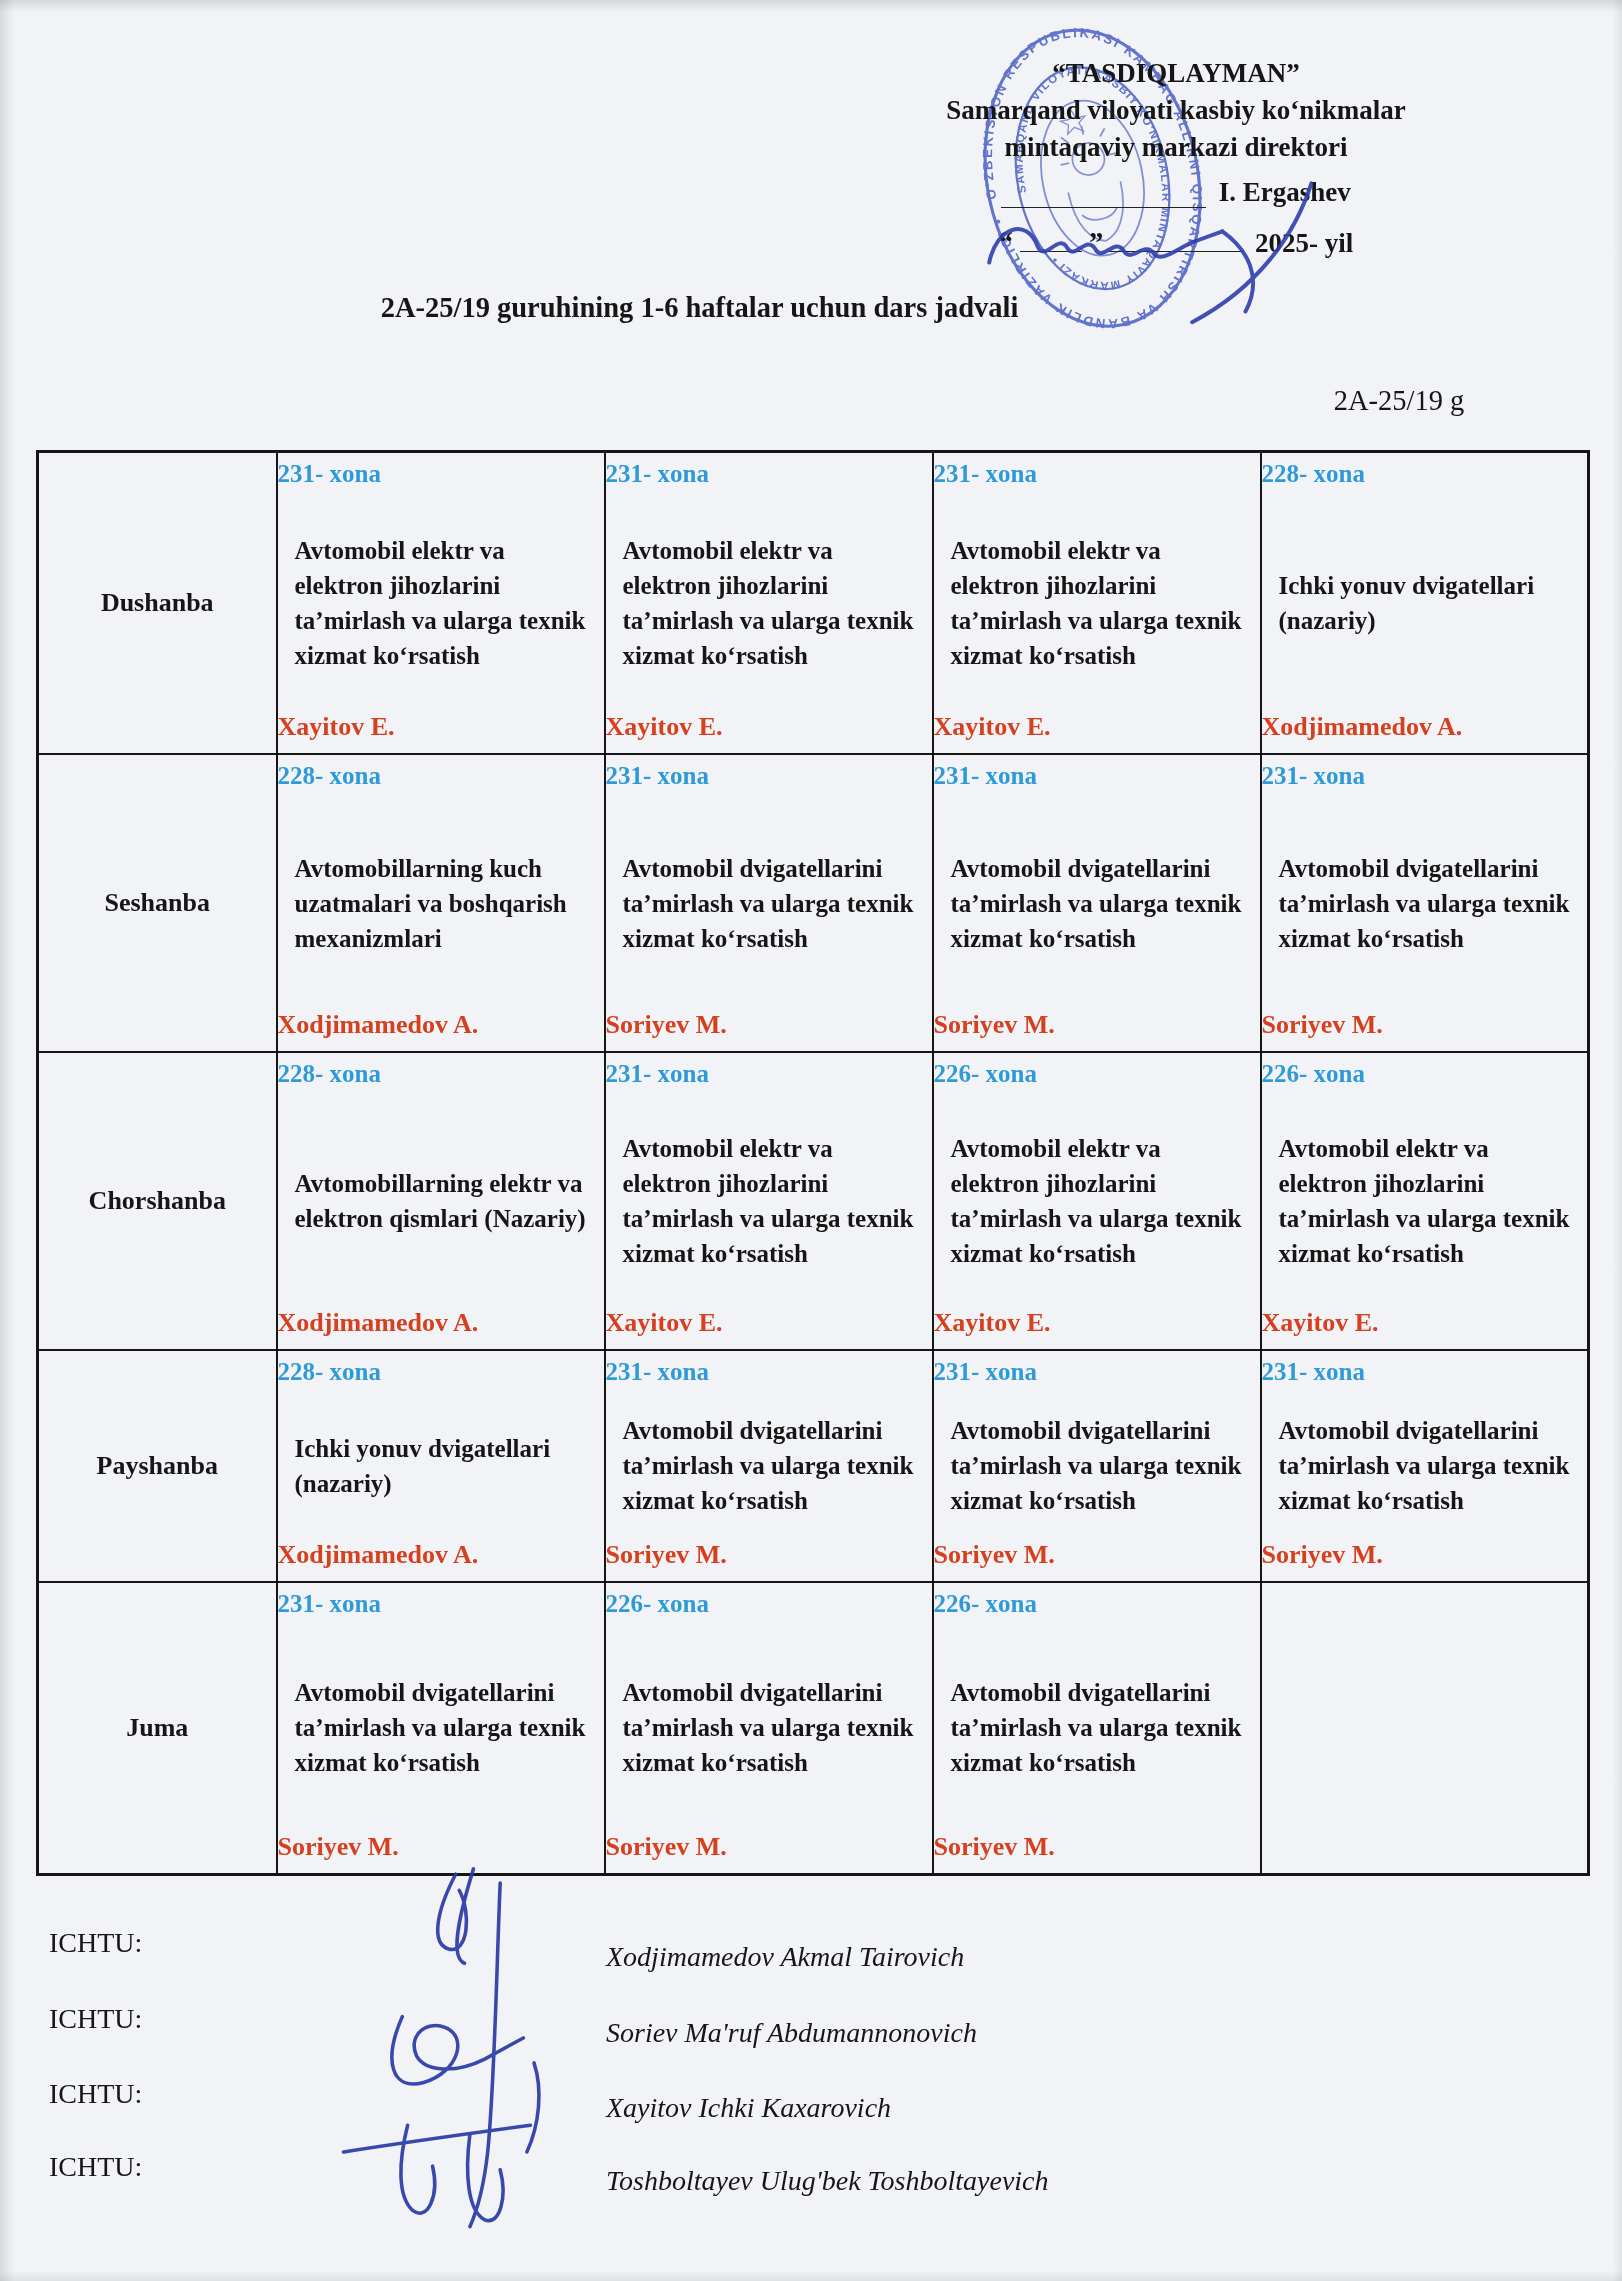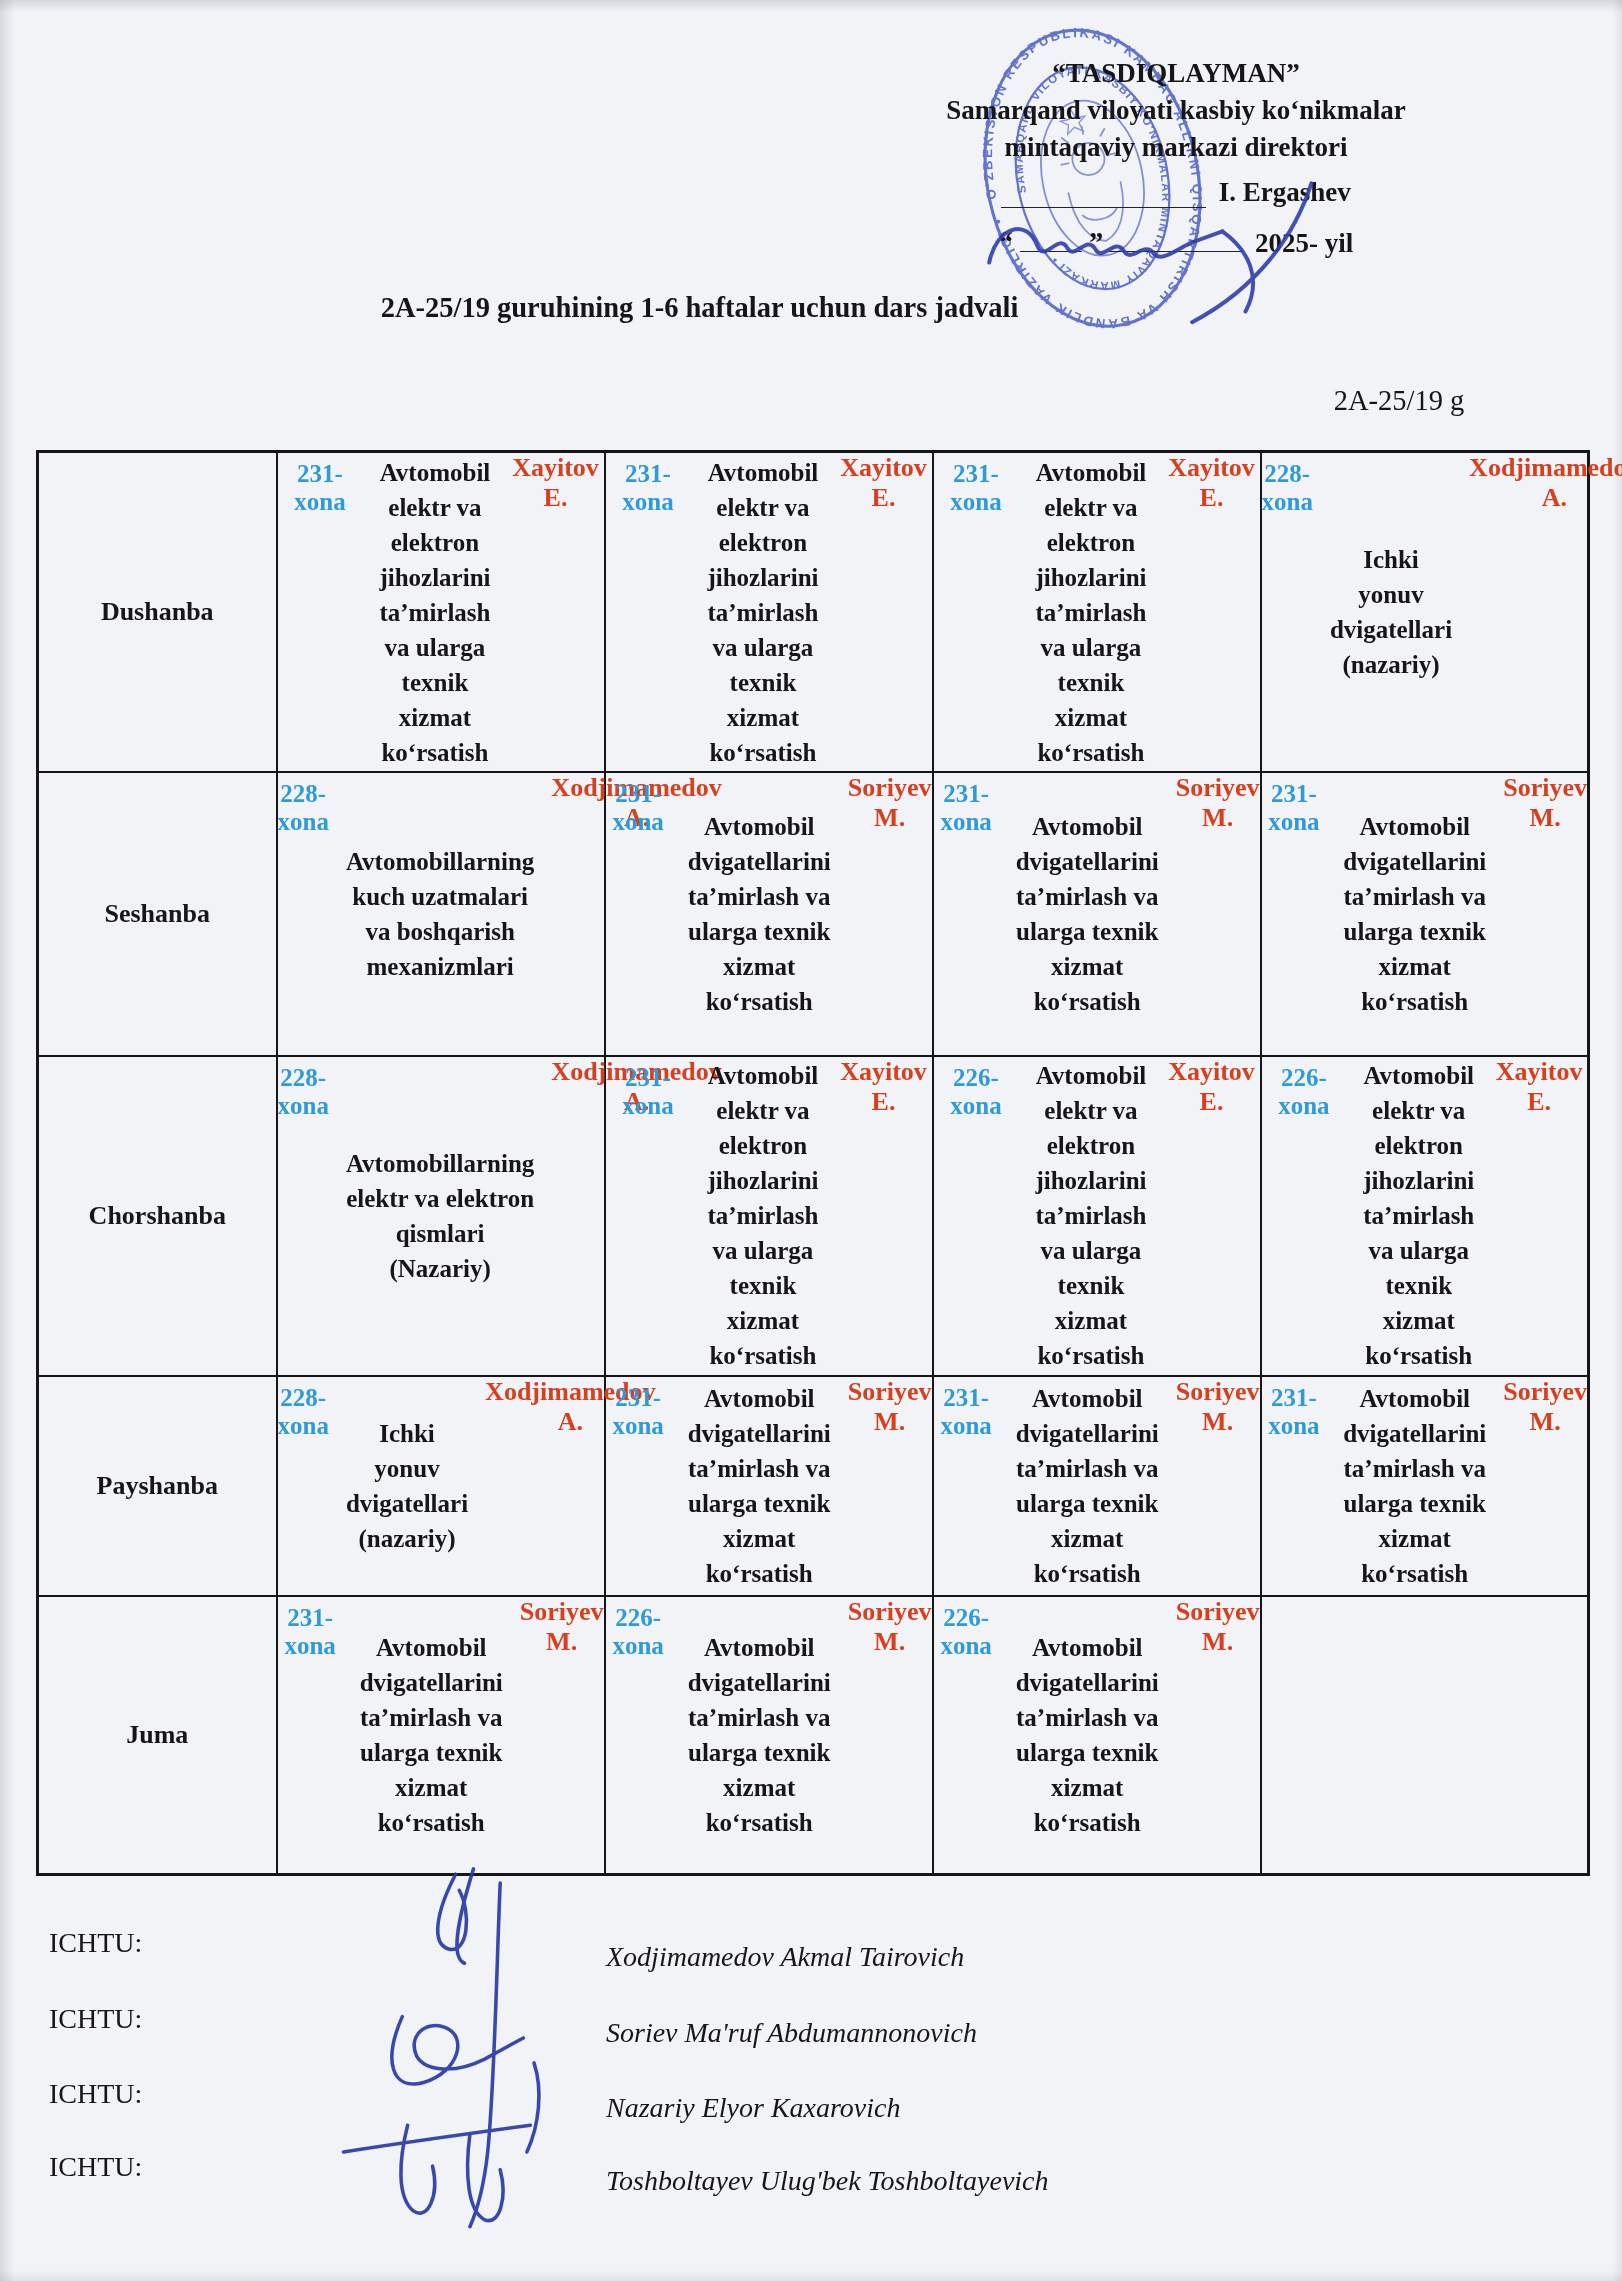--- a/index.html
+++ b/index.html
@@ -72,8 +72,7 @@
   .hdr-time{font-size:25px; font-weight:normal; text-align:center; line-height:32px;}
   .day-cell{font-weight:bold; font-size:26px; text-align:center;}
   .lesson{
-    display:flex; height:100%;
-    text-align:center;
+    display:flex; flex-direction:column; height:100%;
   }
   .room{color:var(--room-blue,#2e9ad8); font-weight:bold; font-size:25px; padding-top:7.1px; min-height:34px;}
   .subject{flex:1; display:flex; align-items:center; justify-content:center;

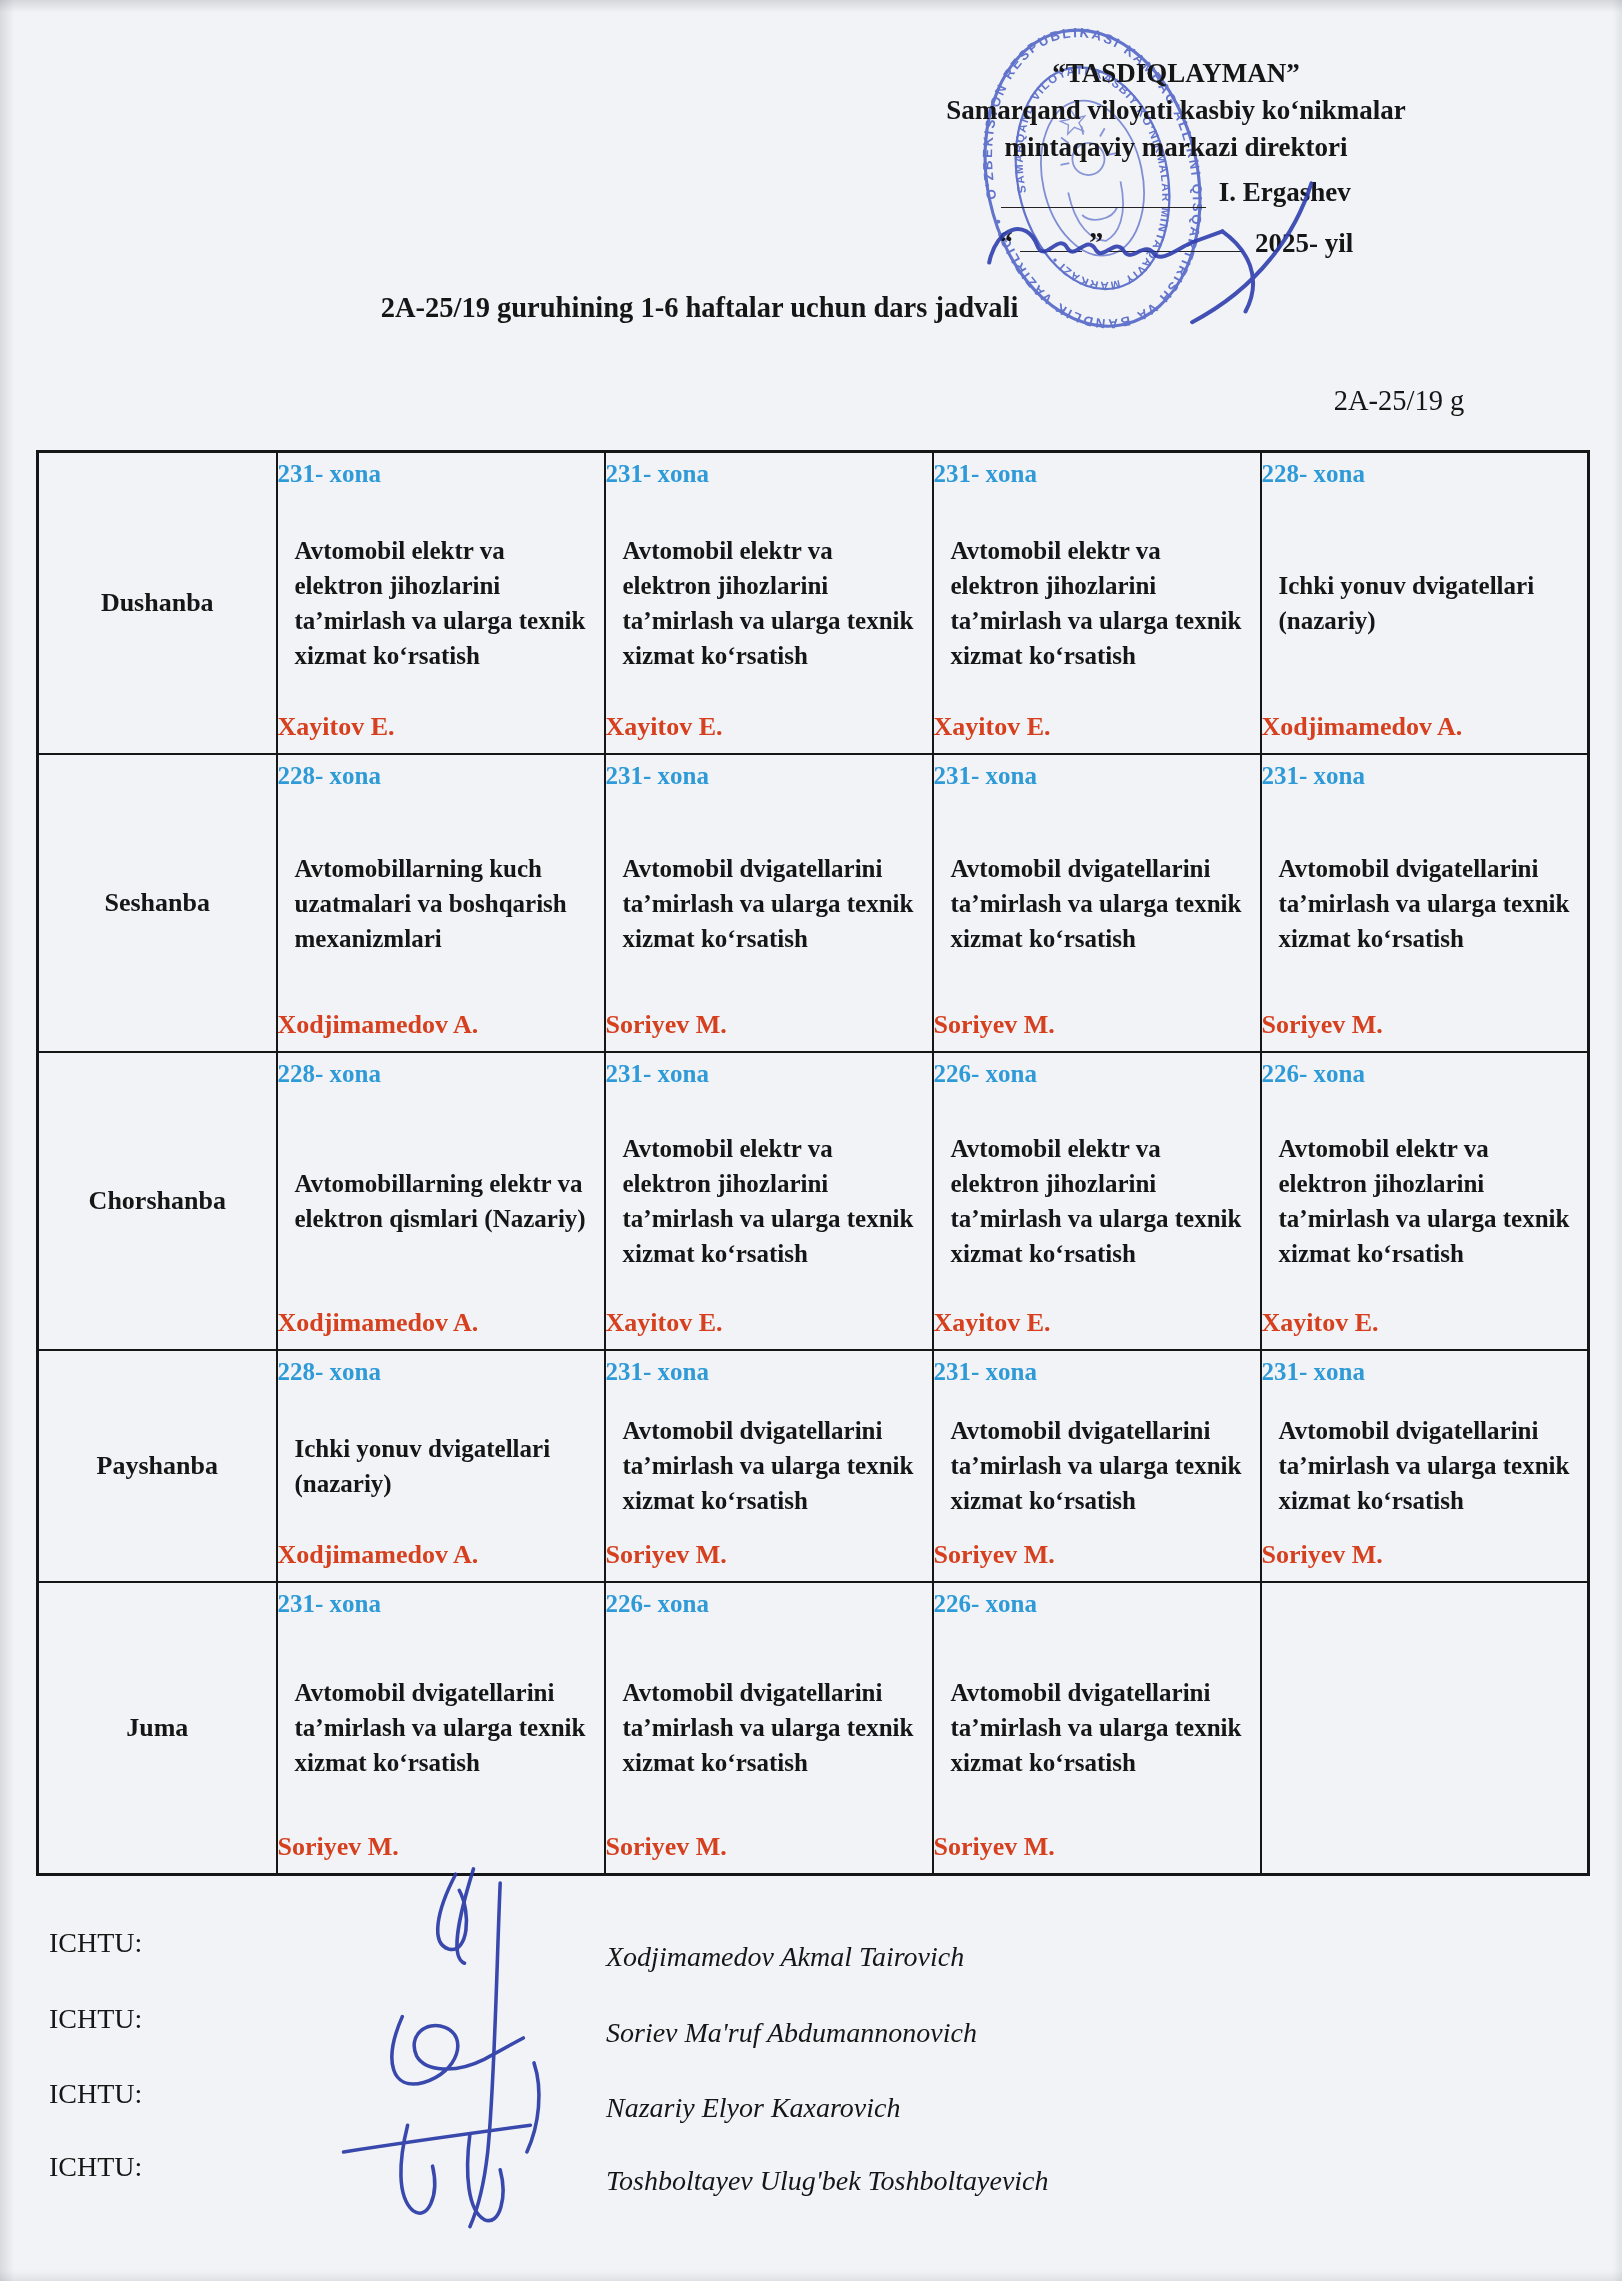--- a/index.html
+++ b/index.html
@@ -332,7 +332,7 @@
   </div>
   <div class="abs foot-row f2">
     <span class="lbl">ICHTU:</span>
-    <span class="nm">Nazariy Elyor Kaxarovich</span>
+    <span class="nm">Xayitov Ichki Kaxarovich</span>
   </div>
   <div class="abs foot-row f3">
     <span class="lbl">ICHTU:</span>

